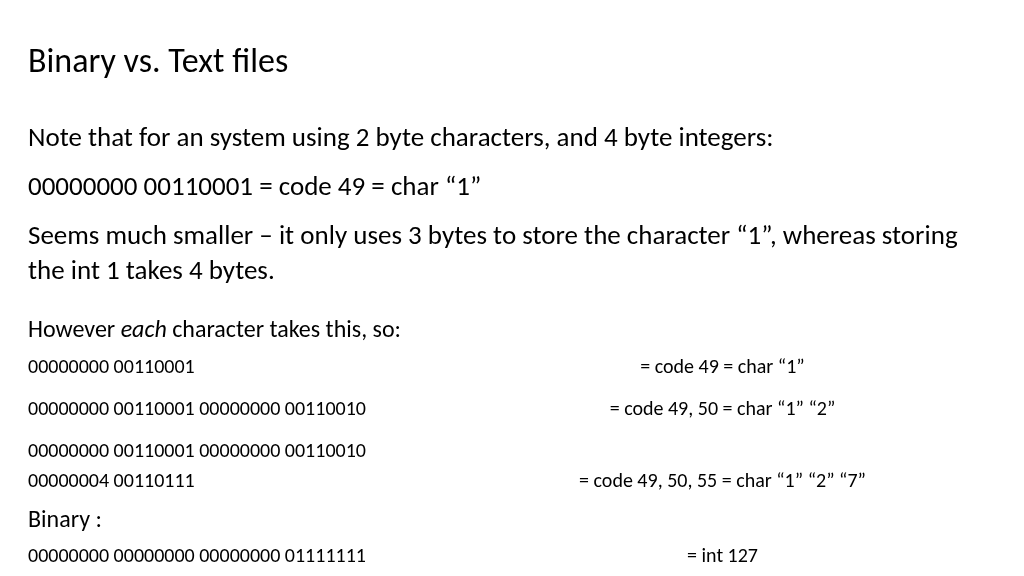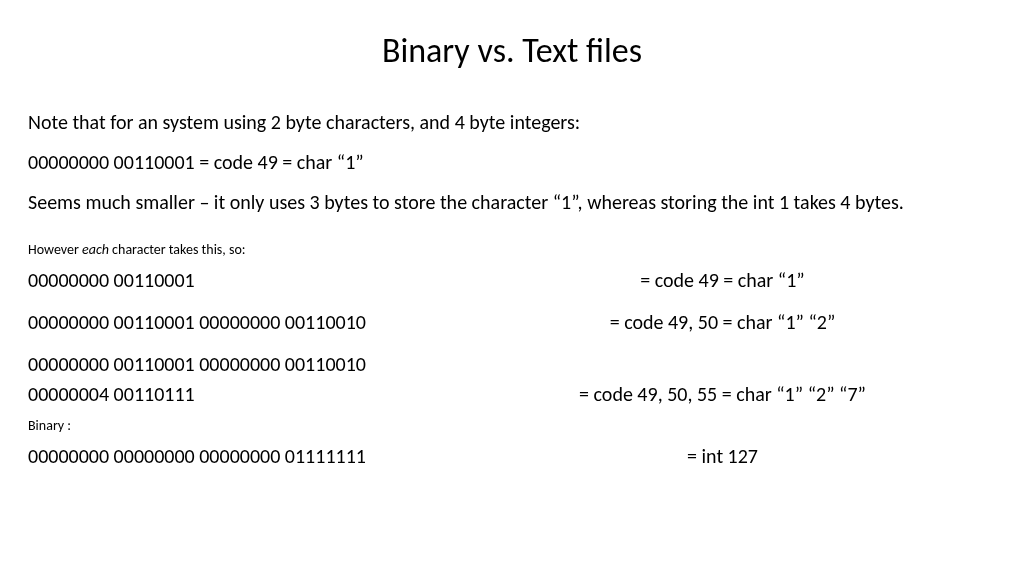--- a/index.html
+++ b/index.html
@@ -19,9 +19,8 @@
     .title {
       font-size: 34px;
       font-weight: 400;
-      text-align: center;
       margin-bottom: 38px;
-      margin-top: 10px;
+      margin-top: 20px;
     }
     .para {
       font-size: 20px;

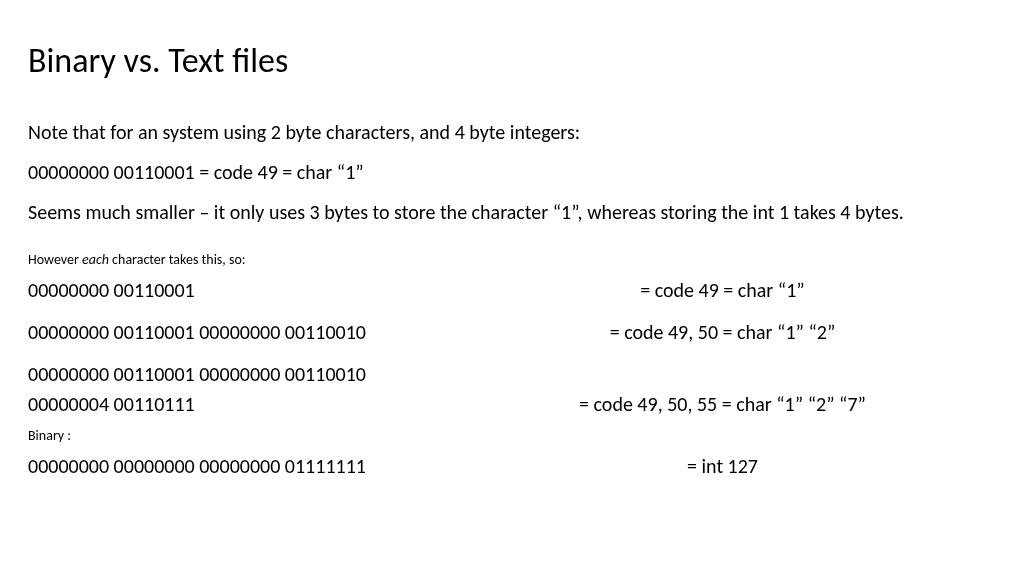--- a/index.html
+++ b/index.html
@@ -23,7 +23,7 @@
       margin-top: 20px;
     }
     .para {
-      font-size: 20px;
+      font-size: 27px;
       line-height: 1.3;
       margin-bottom: 14px;
     }

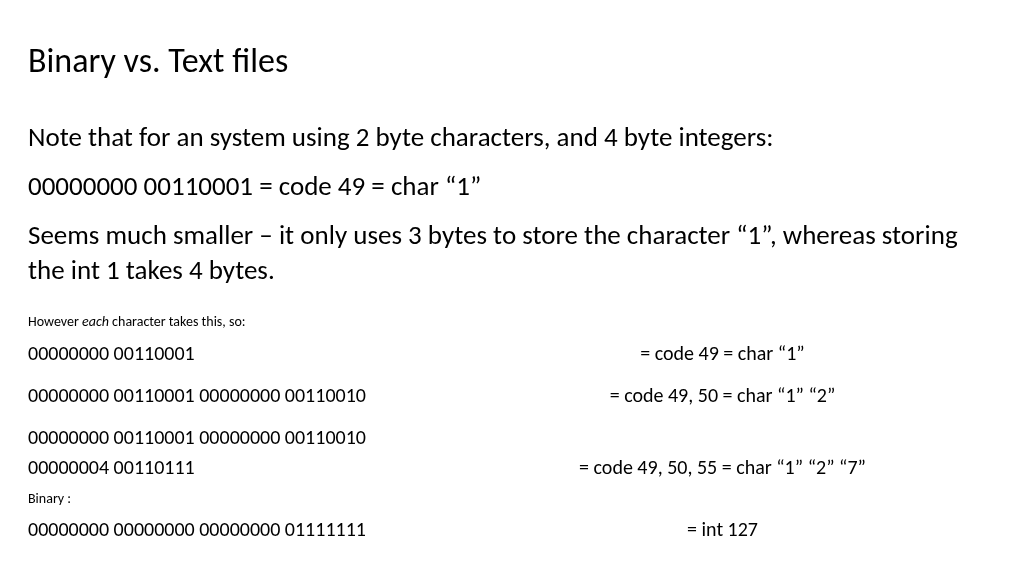--- a/index.html
+++ b/index.html
@@ -28,7 +28,7 @@
       margin-bottom: 14px;
     }
     .para-sm {
-      font-size: 14px;
+      font-size: 24px;
       line-height: 1.3;
       margin-bottom: 8px;
     }

